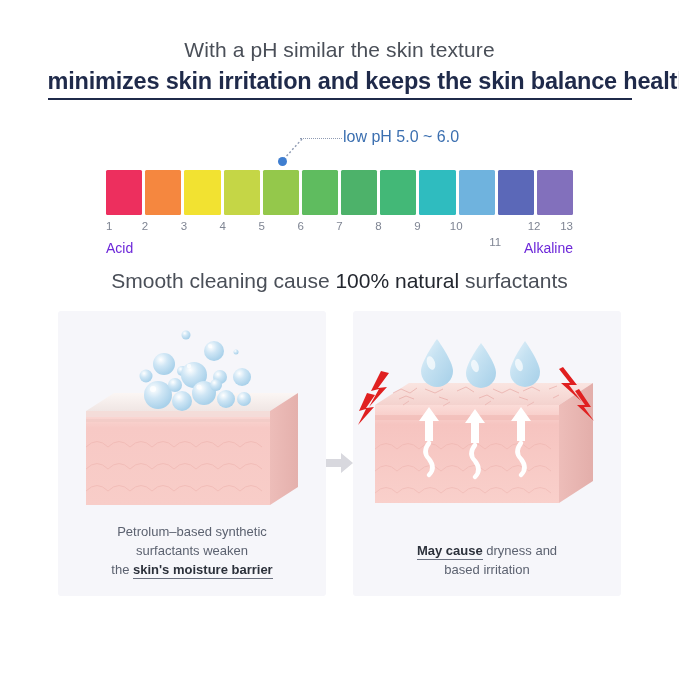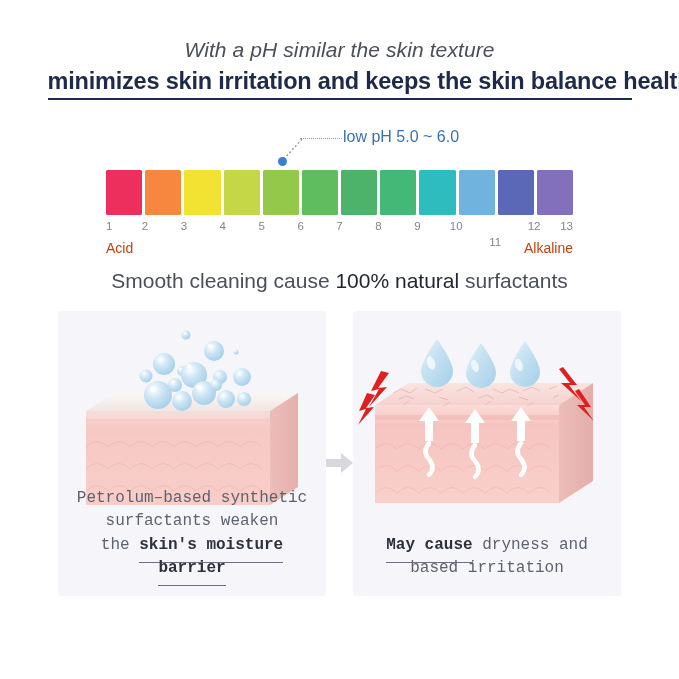--- a/index.html
+++ b/index.html
@@ -23,7 +23,6 @@
     color: #4a4f58;
     letter-spacing: 0.1px;
     font-weight: 400;
-    font-style: italic;
   }
   .header-line2-wrap {
     margin: 6px auto 0;

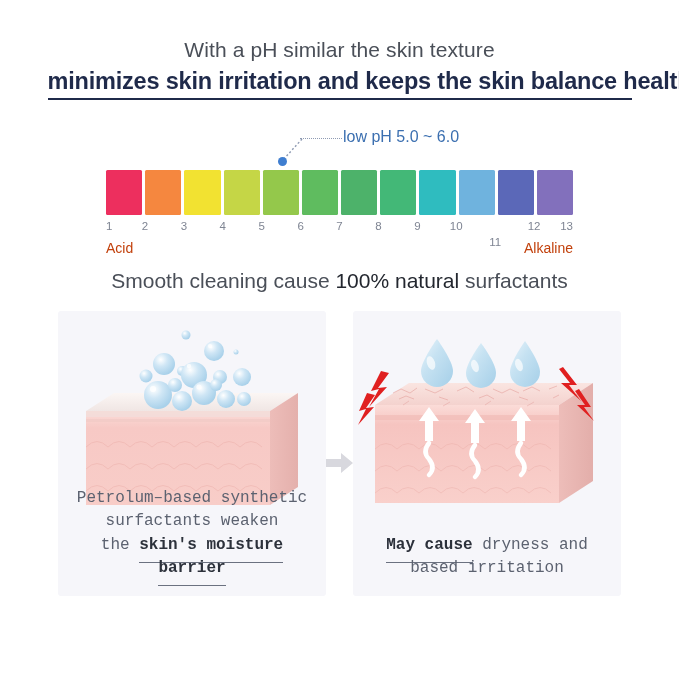--- a/index.html
+++ b/index.html
@@ -120,7 +120,7 @@
     top: 112px;
     width: 467px;
     font-size: 14px;
-    color: #c2410c;
+    color: #6d28d9;
     display: flex;
     justify-content: space-between;
   }

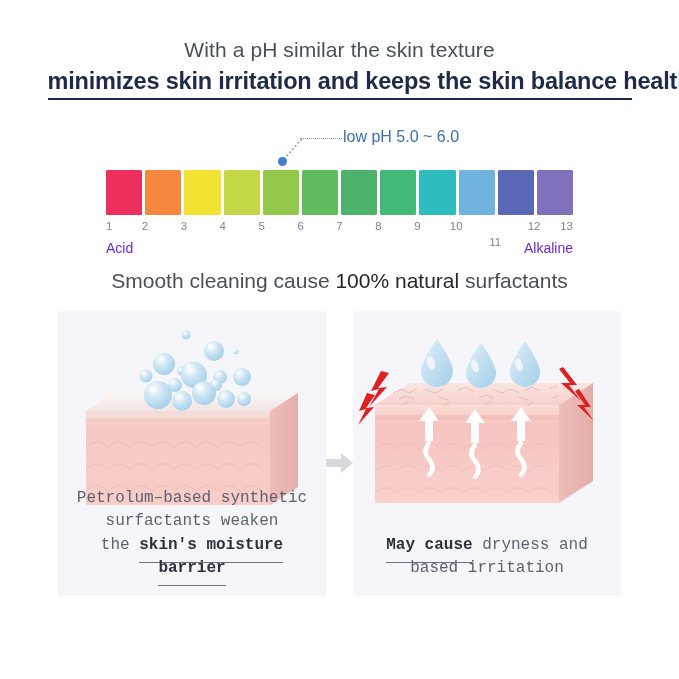--- a/index.html
+++ b/index.html
@@ -177,11 +177,10 @@
     bottom: 16px;
     width: 100%;
     text-align: center;
-    font-size: 16px;
+    font-size: 13px;
     line-height: 1.45;
     color: #5c6270;
     padding: 0 14px;
-    font-family: Liberation Mono, monospace;
   }
   .caption .em {
     font-weight: 700;

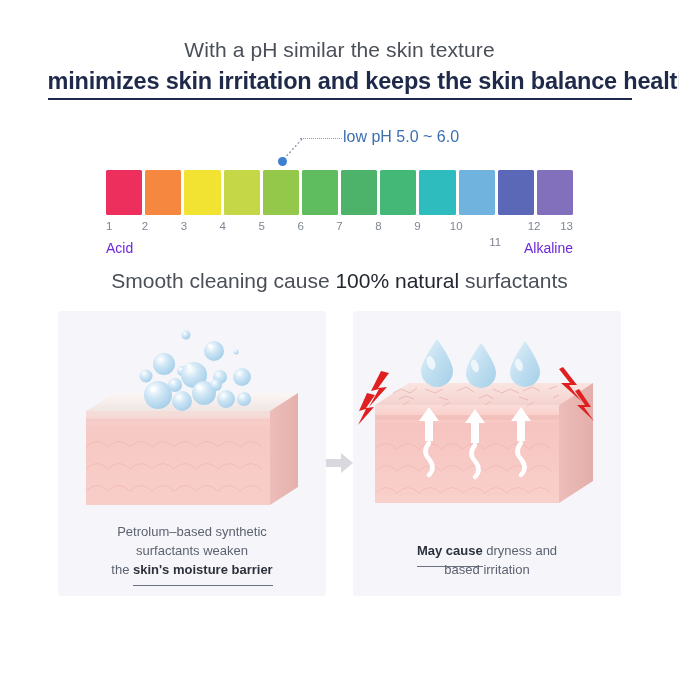--- a/index.html
+++ b/index.html
@@ -186,7 +186,7 @@
     font-weight: 700;
     color: #2c313b;
     border-bottom: 1.4px solid #6b7180;
-    padding-bottom: 8px;
+    padding-bottom: 1px;
   }
 </style>
 </head>

